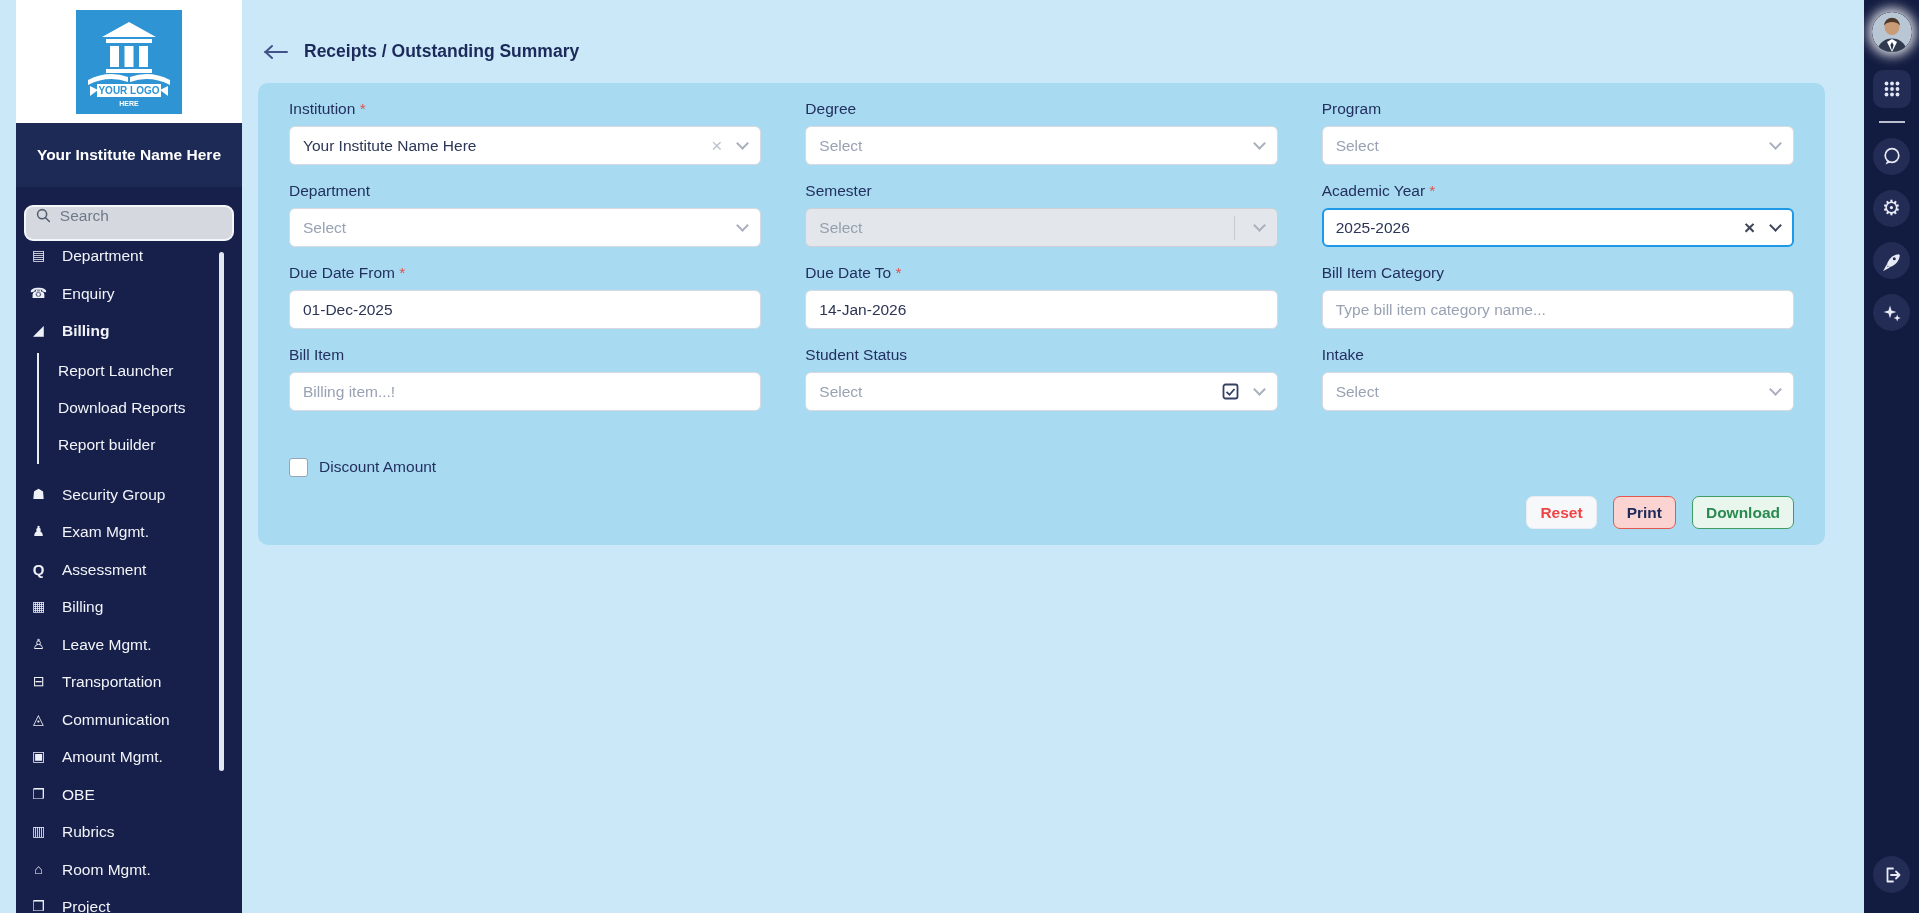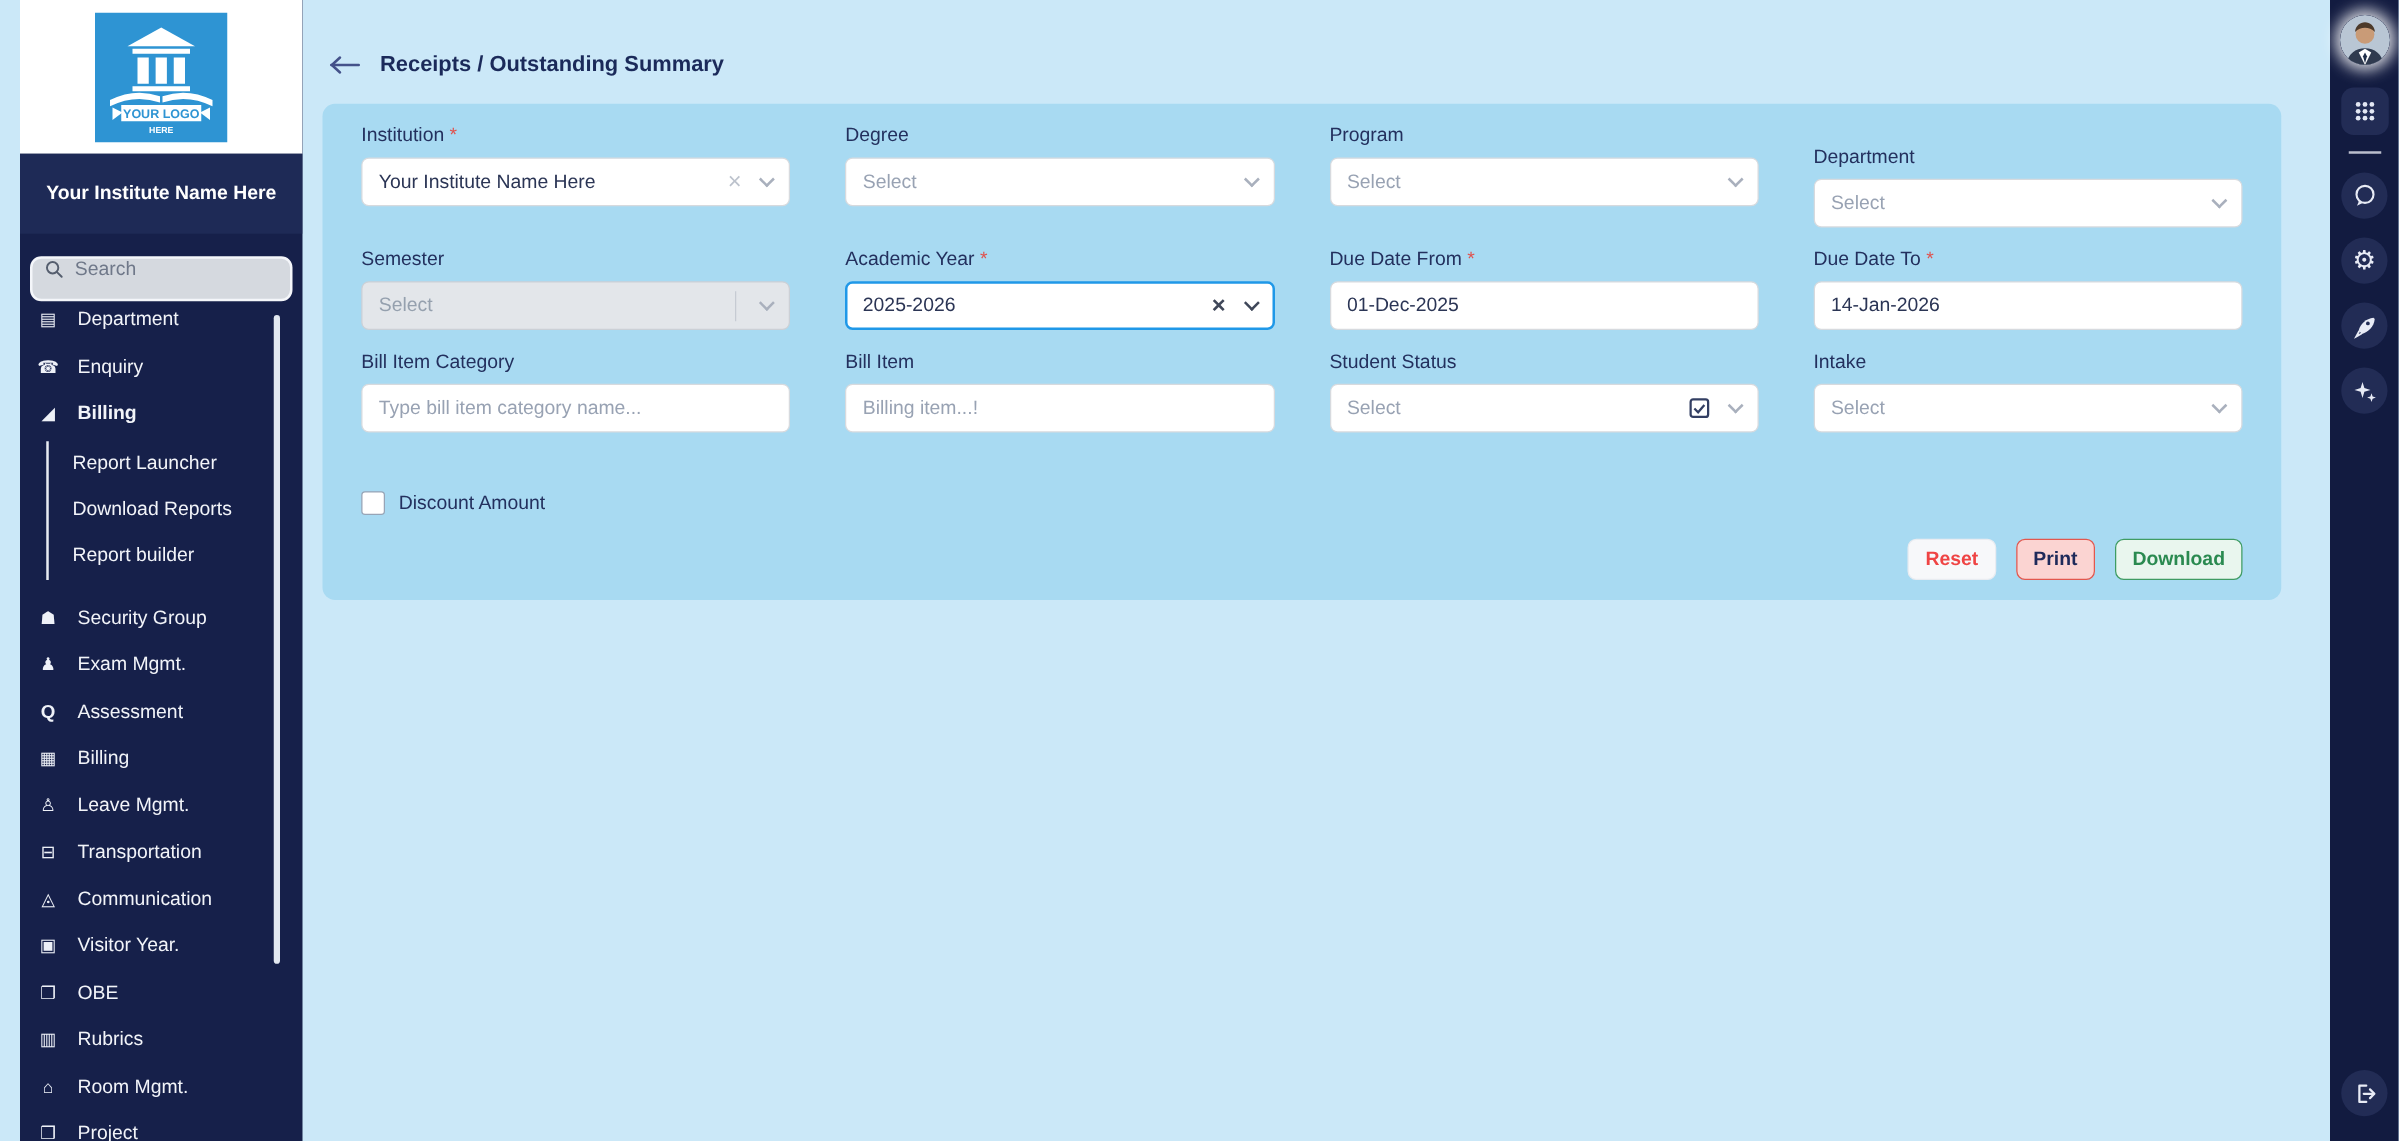--- a/index.html
+++ b/index.html
@@ -30,7 +30,7 @@
   .back-arrow{cursor:pointer;display:flex;align-items:center}
   .page-title{color:#1b2a5a;font-weight:700;font-size:17.5px}
   .card{margin:21px 39px 0 32px;background:#a8daf2;border-radius:10px;padding:17px 31px 16px}
-  .grid{display:grid;grid-template-columns:1fr 1fr 1fr 1fr;column-gap:44px}
+  .grid{display:grid;grid-template-columns:1fr 1fr 1fr;column-gap:44px}
   .lbl{font-size:15.5px;color:#23305e;margin:0 0 8px;line-height:18px}
   .grid > .fld:nth-child(n+4) .lbl{margin-top:17px}
   .req{color:#e0524e}

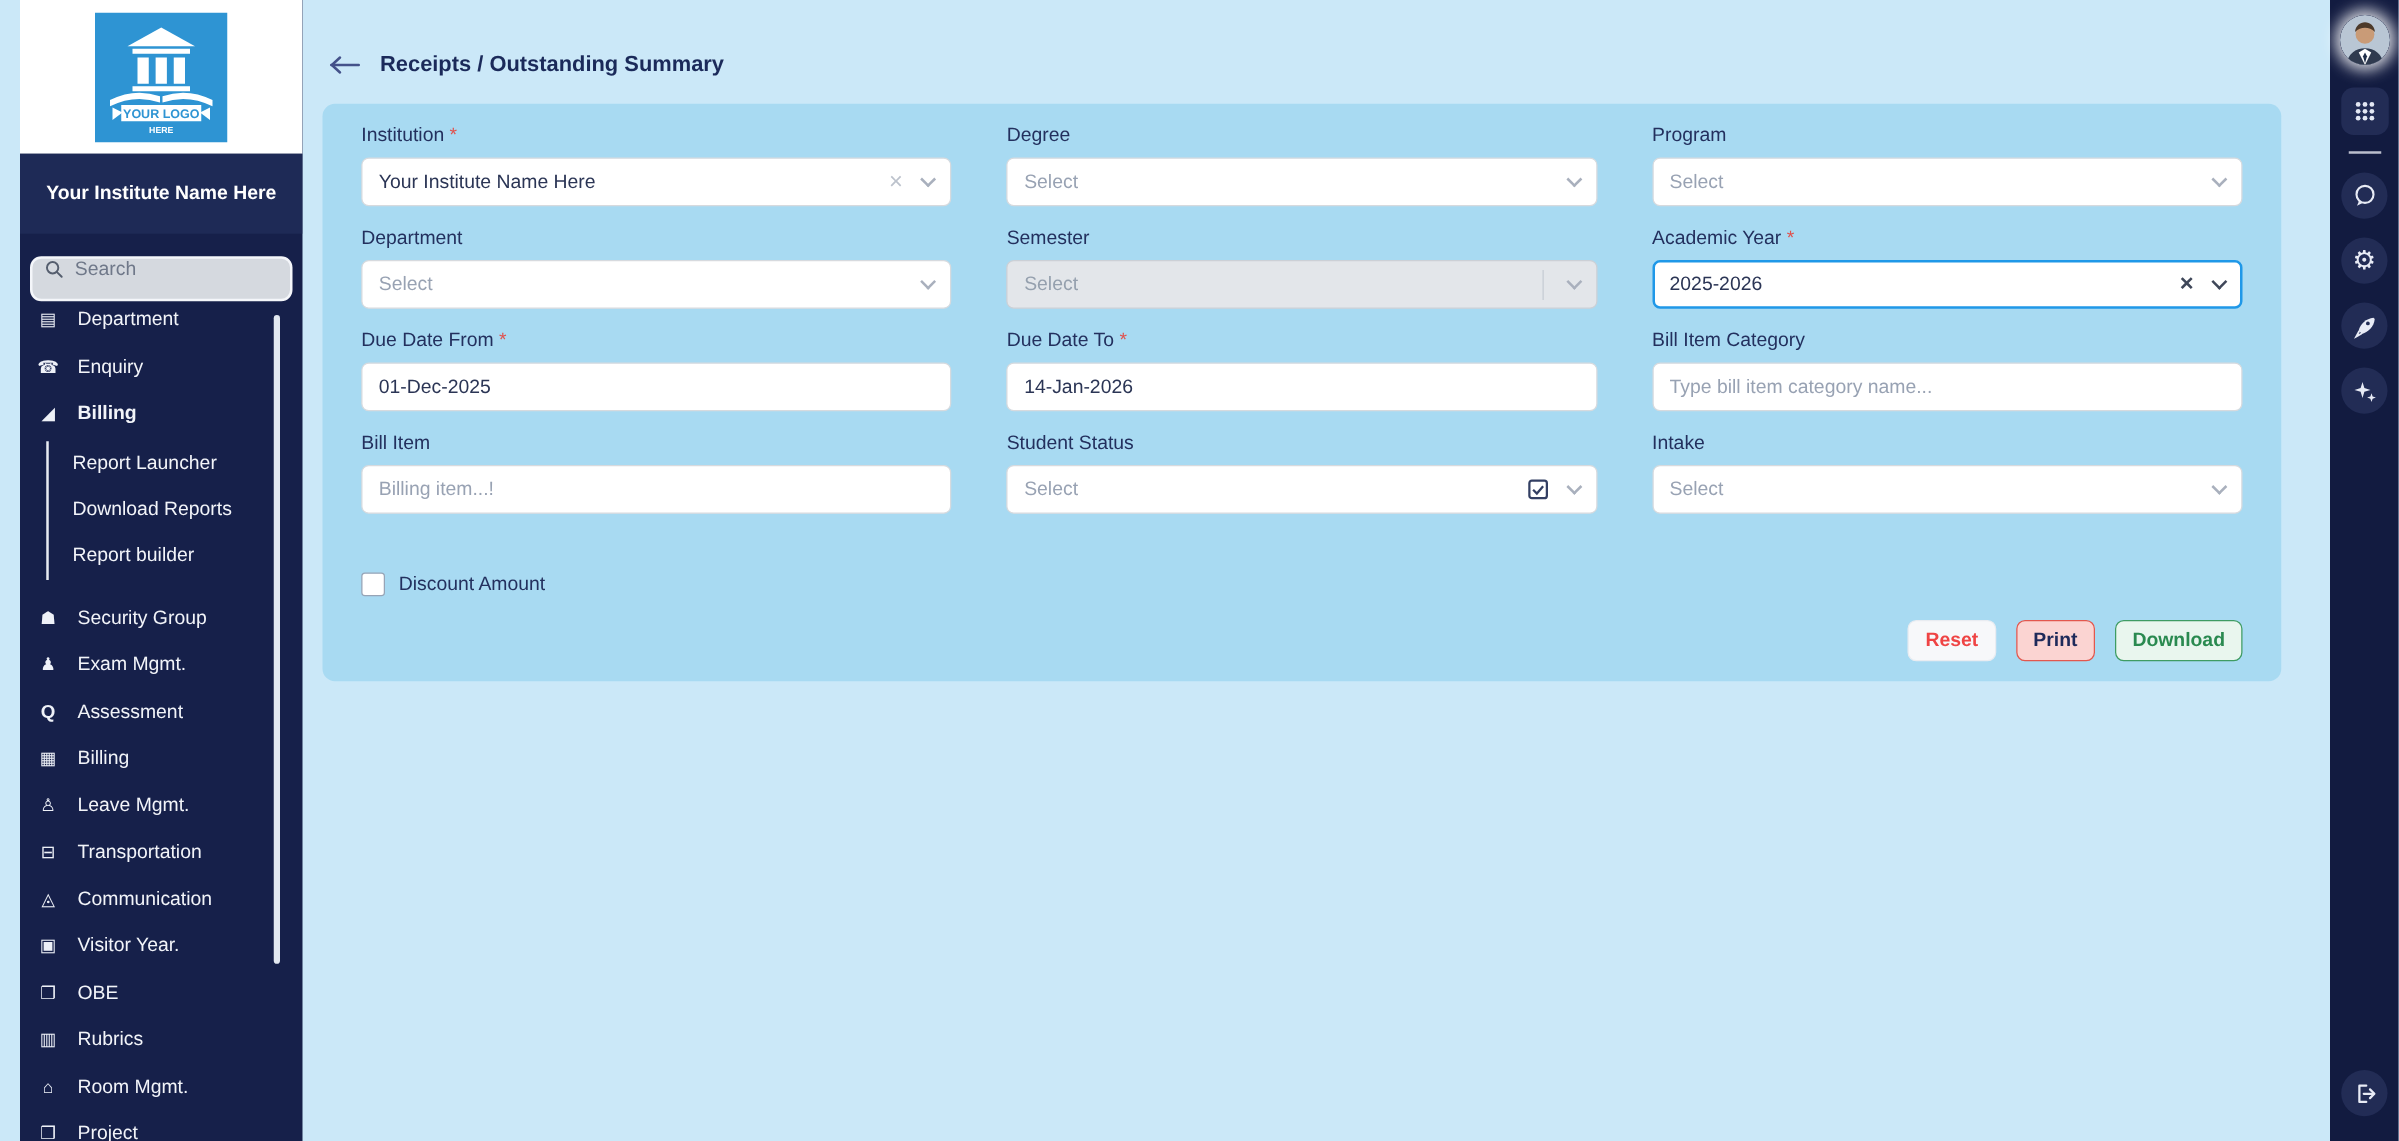--- a/index.html
+++ b/index.html
@@ -48,7 +48,7 @@
   .ctl.disabled{background:#e3e6ea;border-color:#ccd0d6;cursor:default}
   .ctl.disabled .ph{color:#95a0ae}
   .ctl.disabled .cicons::before{content:'';width:1px;height:24px;background:#c6cbd3;margin-right:4px}
-  .chkrow{display:flex;align-items:center;gap:11px;margin-top:47px}
+  .chkrow{display:flex;gap:11px;margin-top:47px}
   .chkbox{width:19px;height:19px;background:#fff;border:1.5px solid #97a4b6;border-radius:3px;cursor:pointer}
   .chklabel{font-size:15.5px;color:#23305e}
   .btnrow{display:flex;justify-content:flex-end;gap:16px;margin-top:19px}

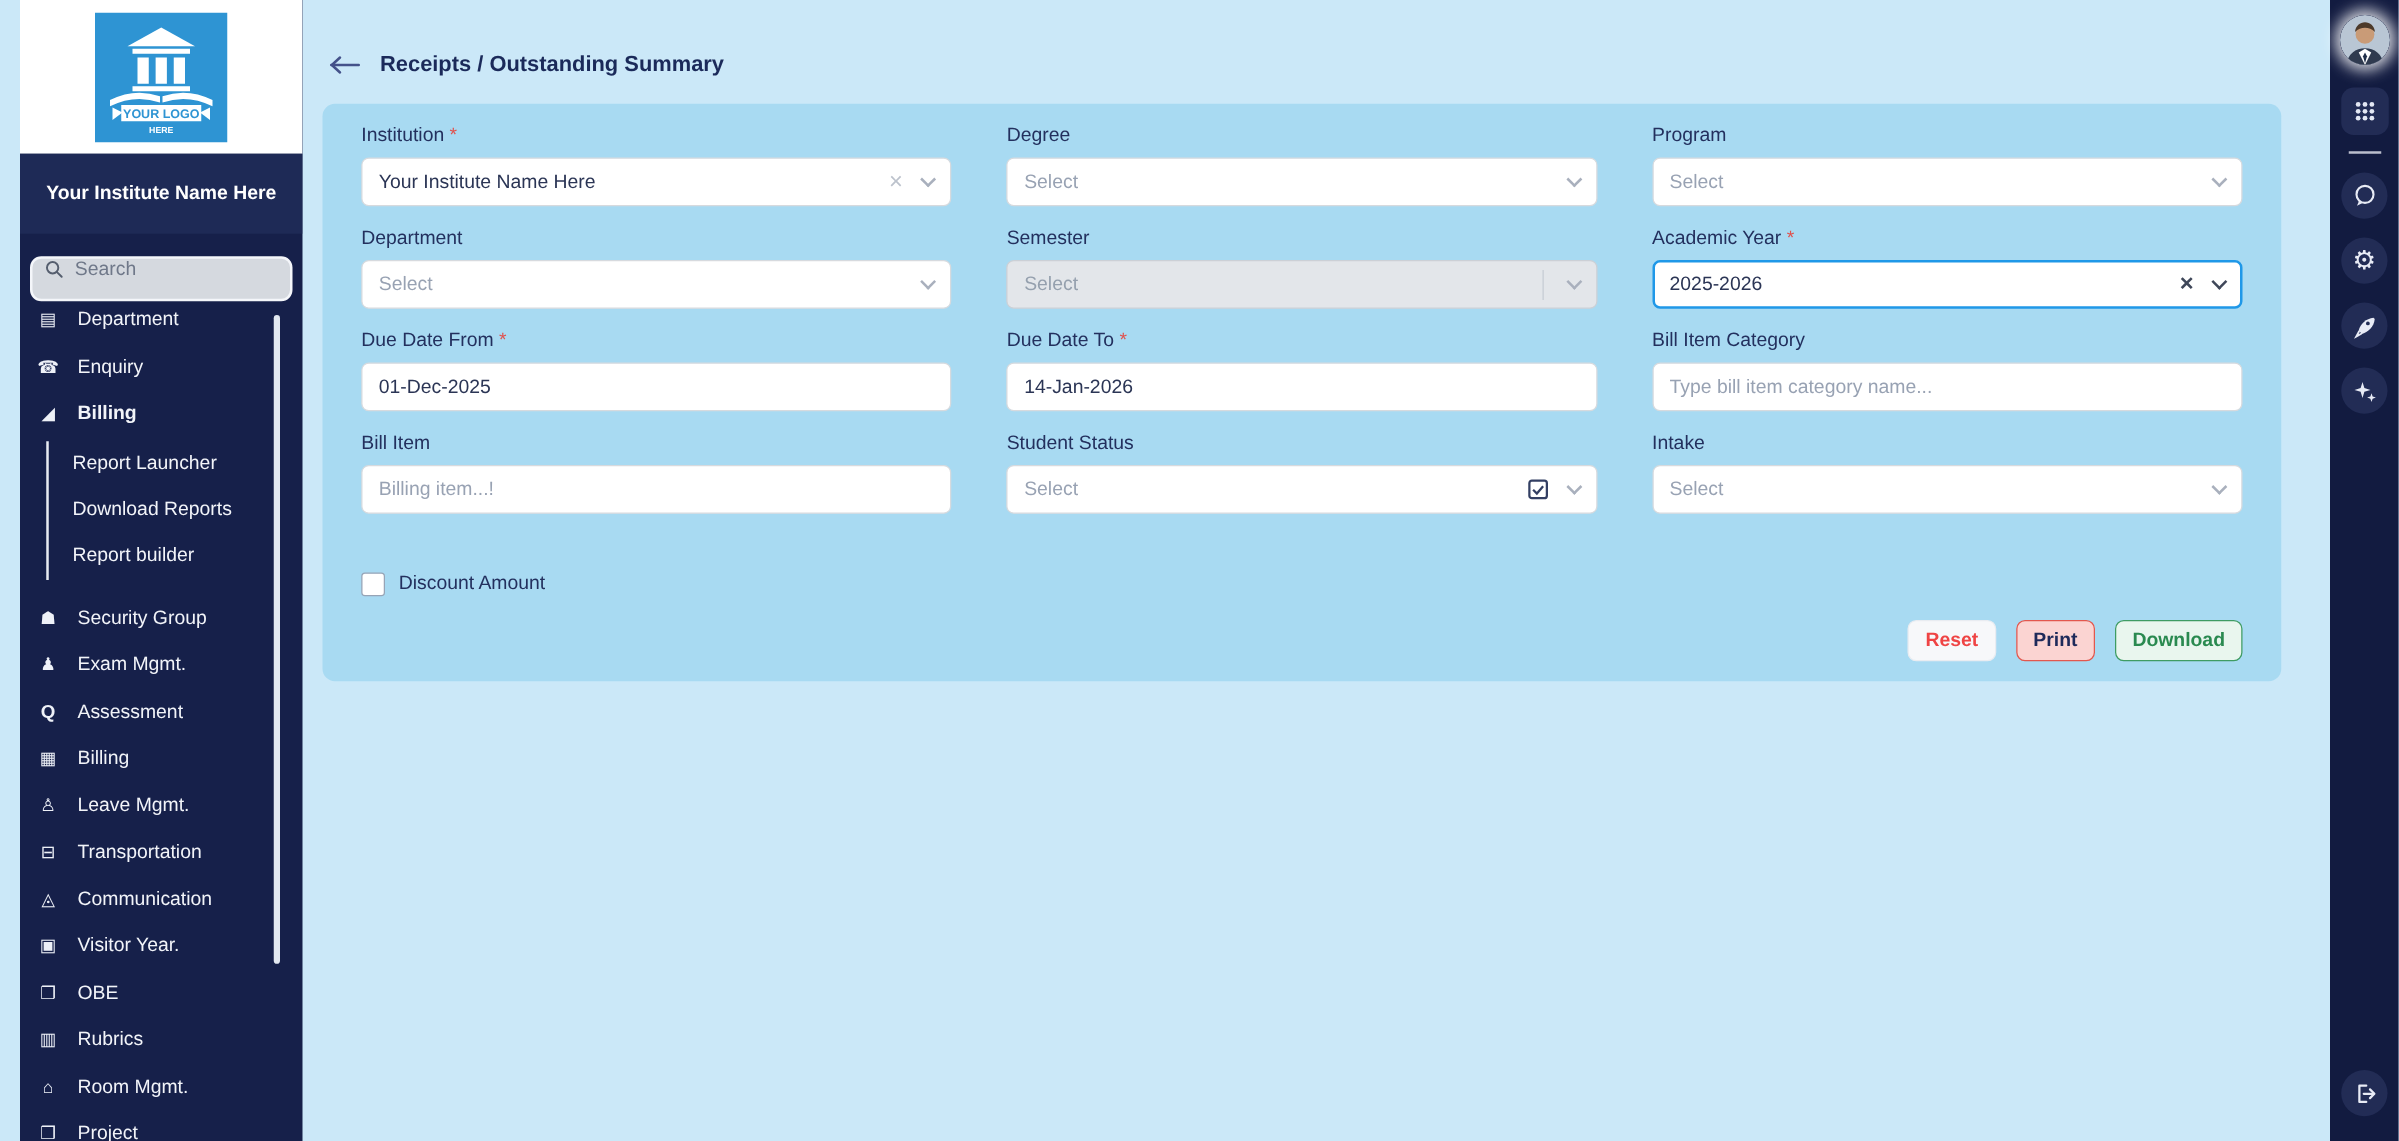--- a/index.html
+++ b/index.html
@@ -147,7 +147,7 @@
       </div>
       <div class="menu-item">
         <span class="menu-icon">▣</span>
-        <span class="menu-label">Visitor Year.</span>
+        <span class="menu-label">Amount Mgmt.</span>
       </div>
       <div class="menu-item">
         <span class="menu-icon">❐</span>

